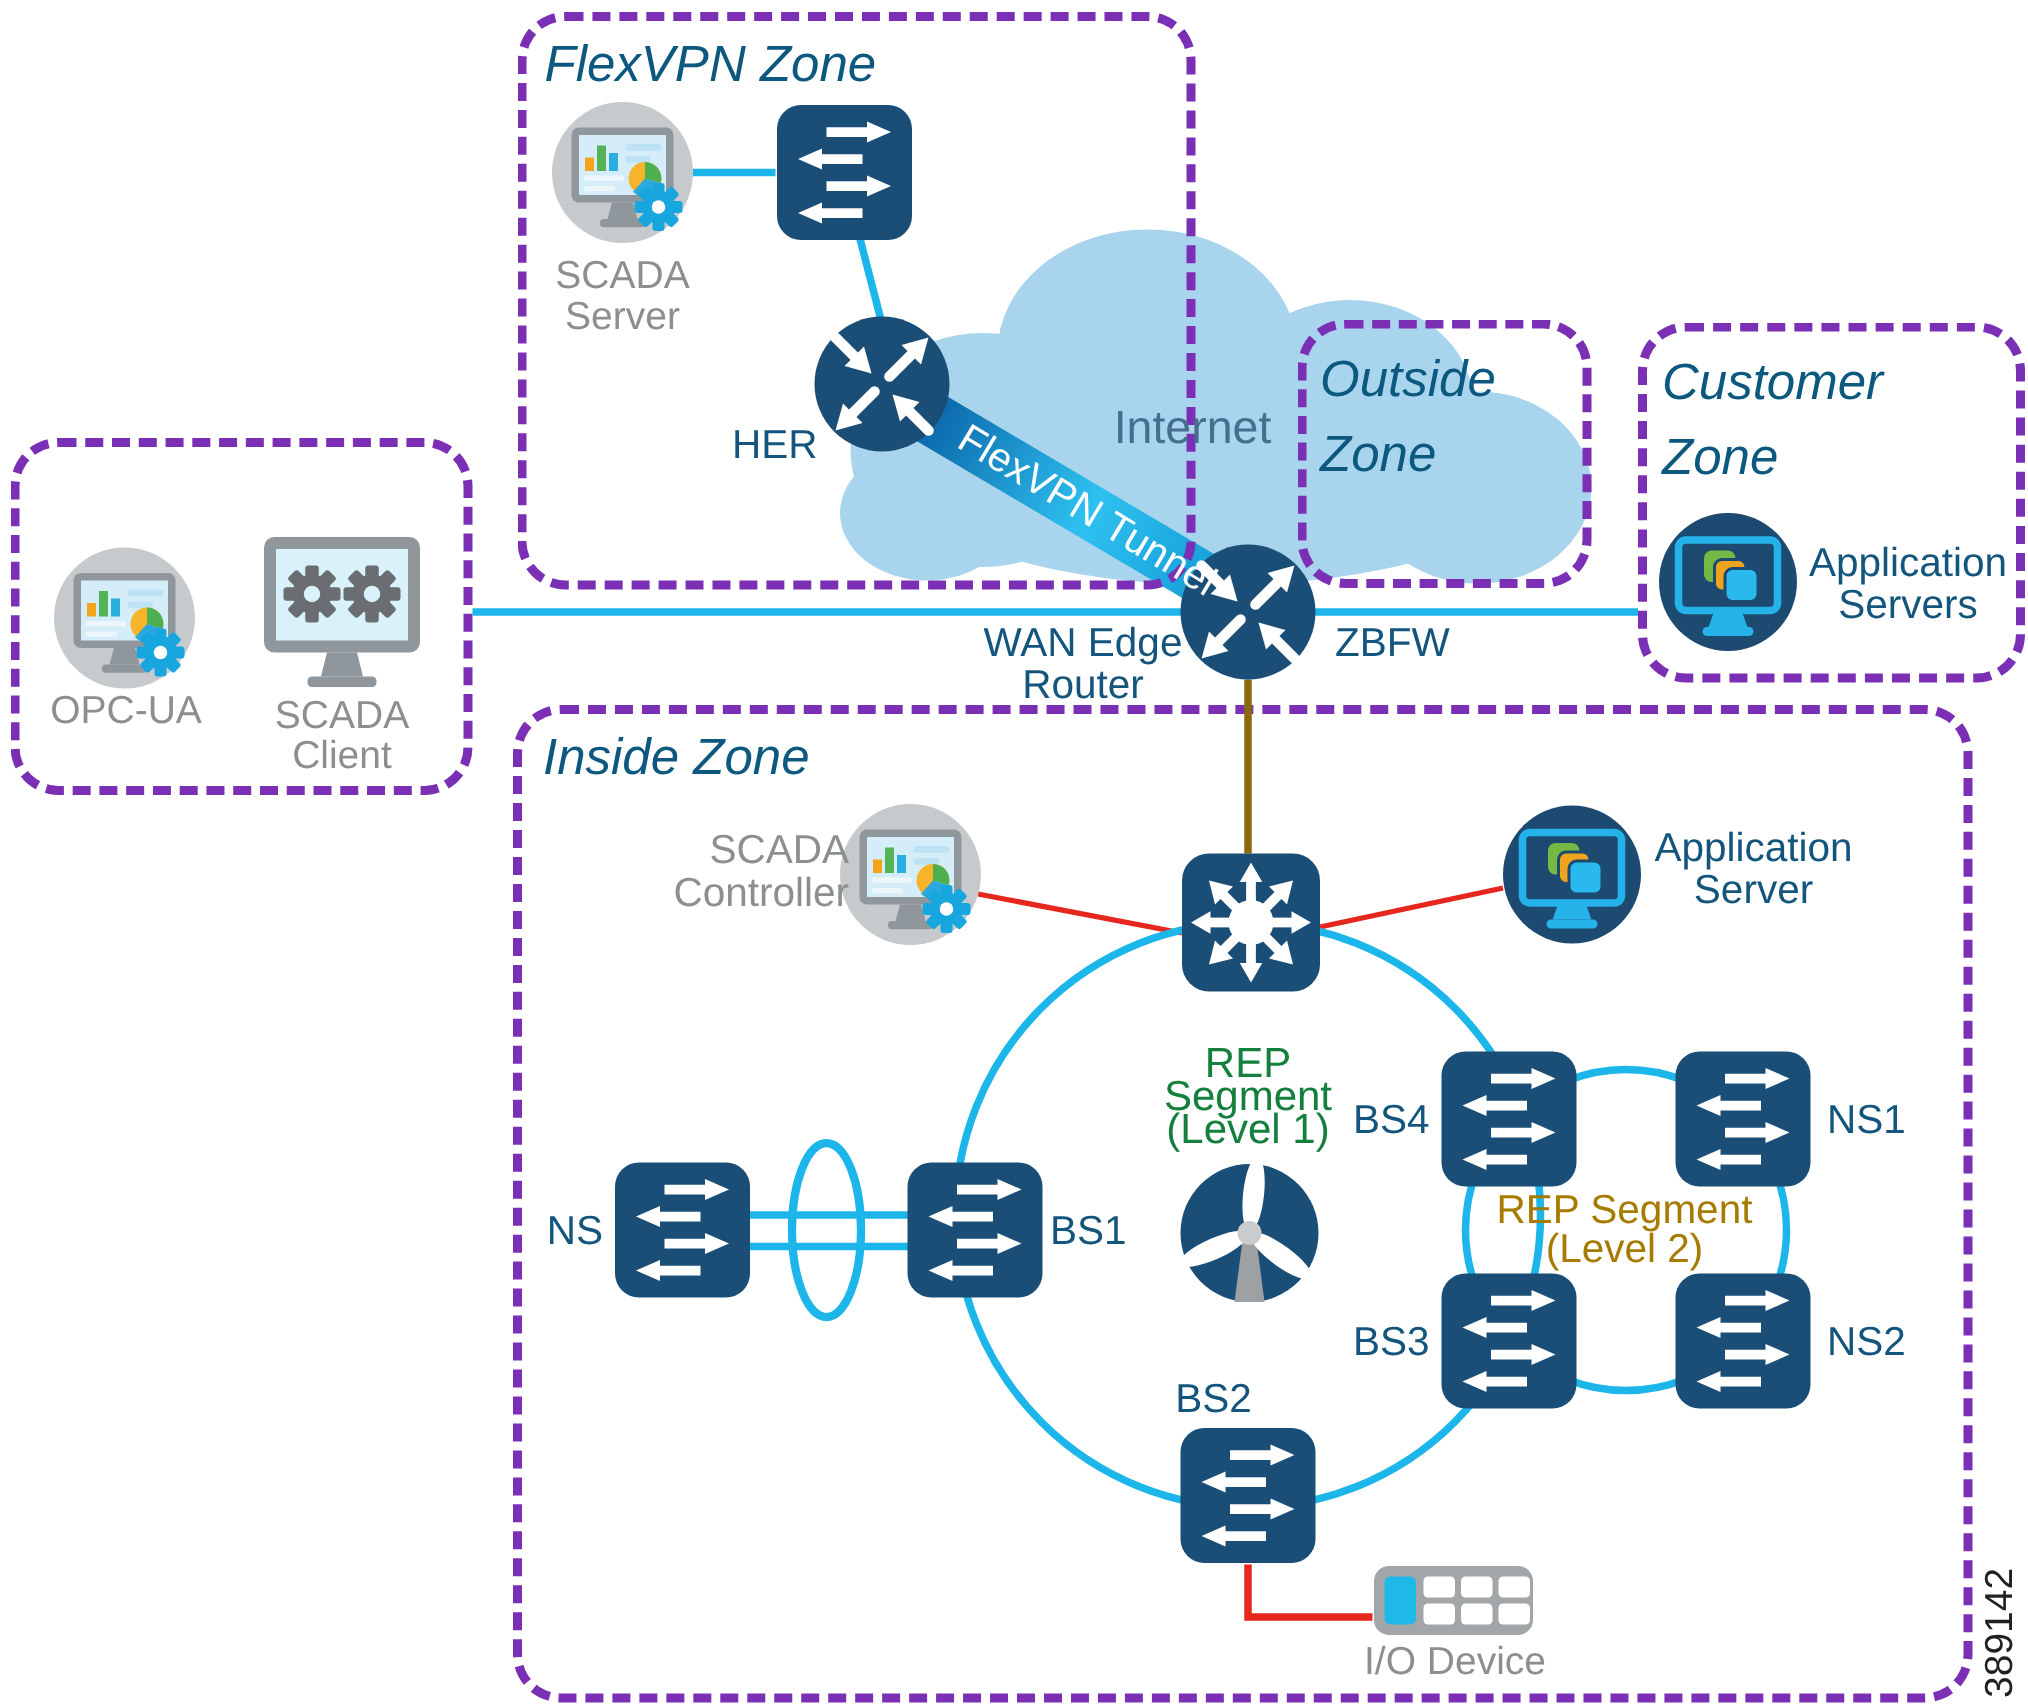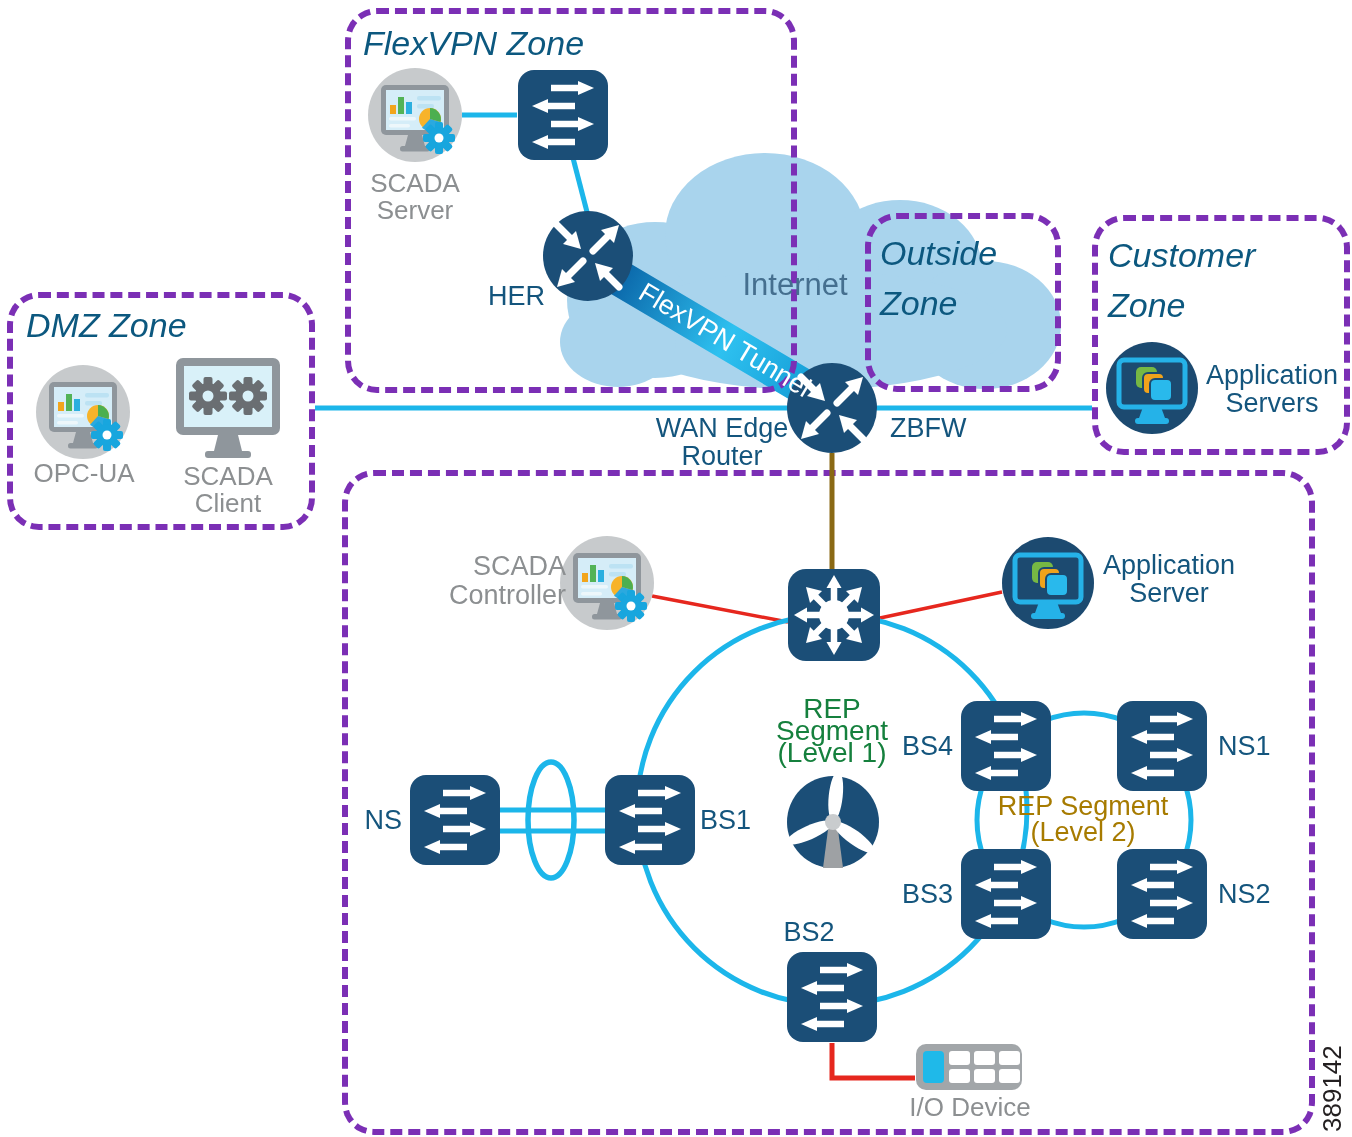--- a/index.html
+++ b/index.html
@@ -227,7 +227,6 @@
   </svg>
 
   <div class="lbl zone-title" style="left:363px;top:18px;">FlexVPN Zone</div>
-  <div class="lbl zone-title" style="left:26px;top:300px;">DMZ Zone</div>
   <div class="lbl zone-title" style="left:880px;top:228px;">
     <div>Outside</div>
     <div>Zone</div>

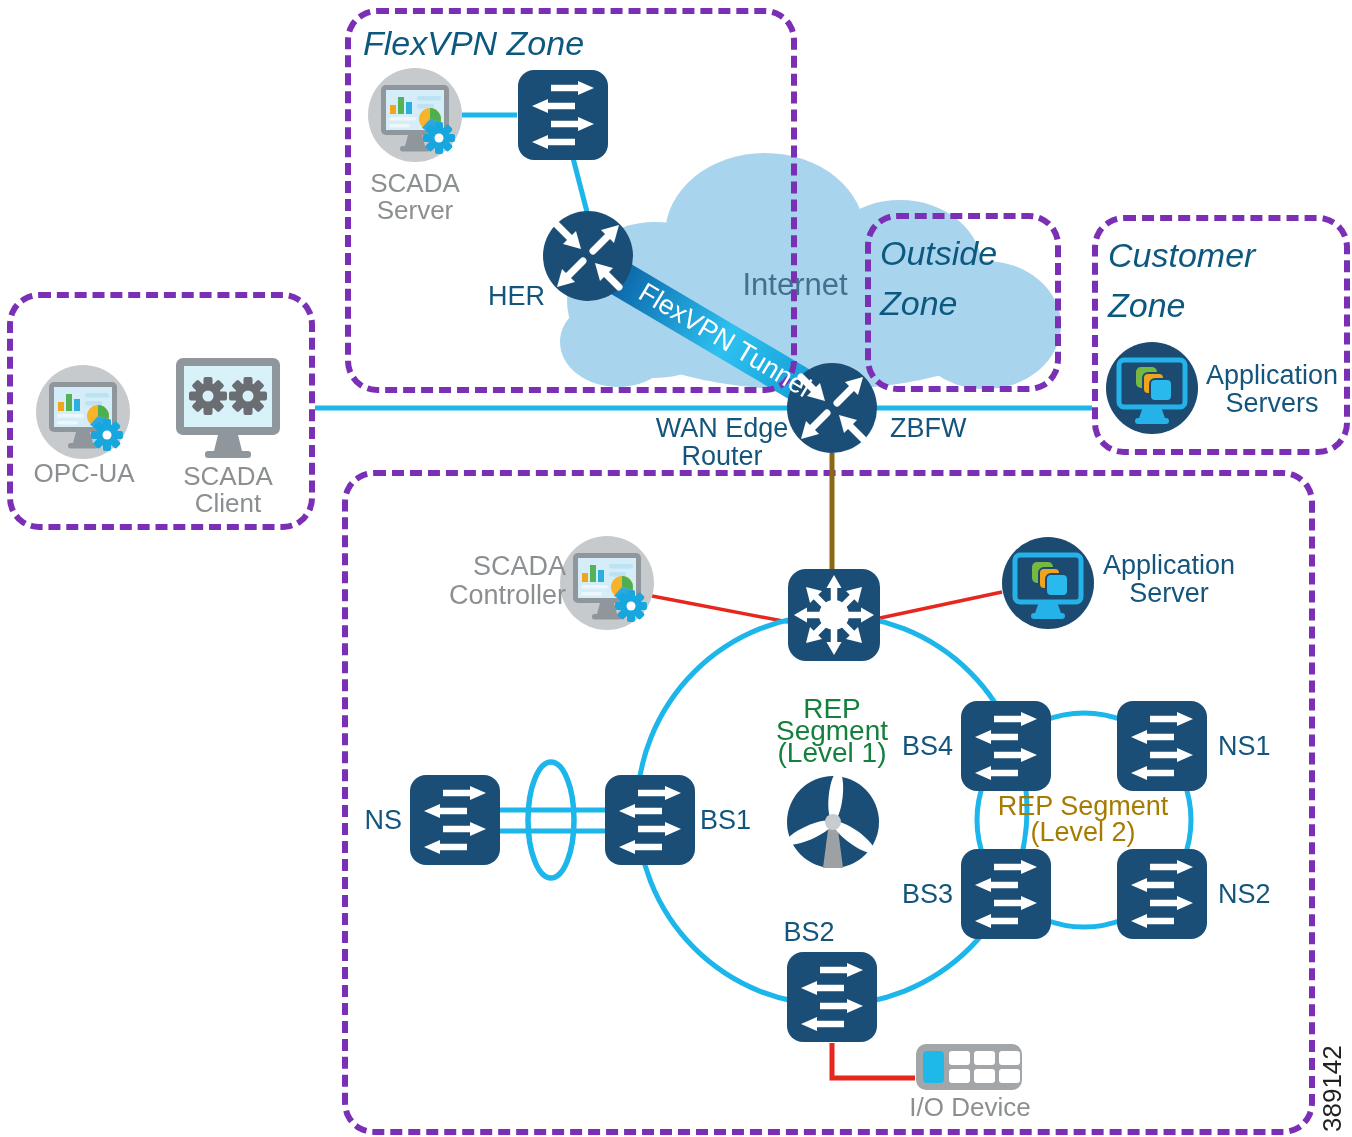--- a/index.html
+++ b/index.html
@@ -235,6 +235,7 @@
     <div>Customer</div>
     <div>Zone</div>
   </div>
+  <div class="lbl zone-title" style="left:362px;top:480px;">Inside Zone</div>
 
   <div class="lbl internet center" style="left:695px;top:271px;width:200px;">Internet</div>
   <div class="lbl tunnel-label center" style="left:610px;top:326px;width:230px;">FlexVPN Tunnel</div>

